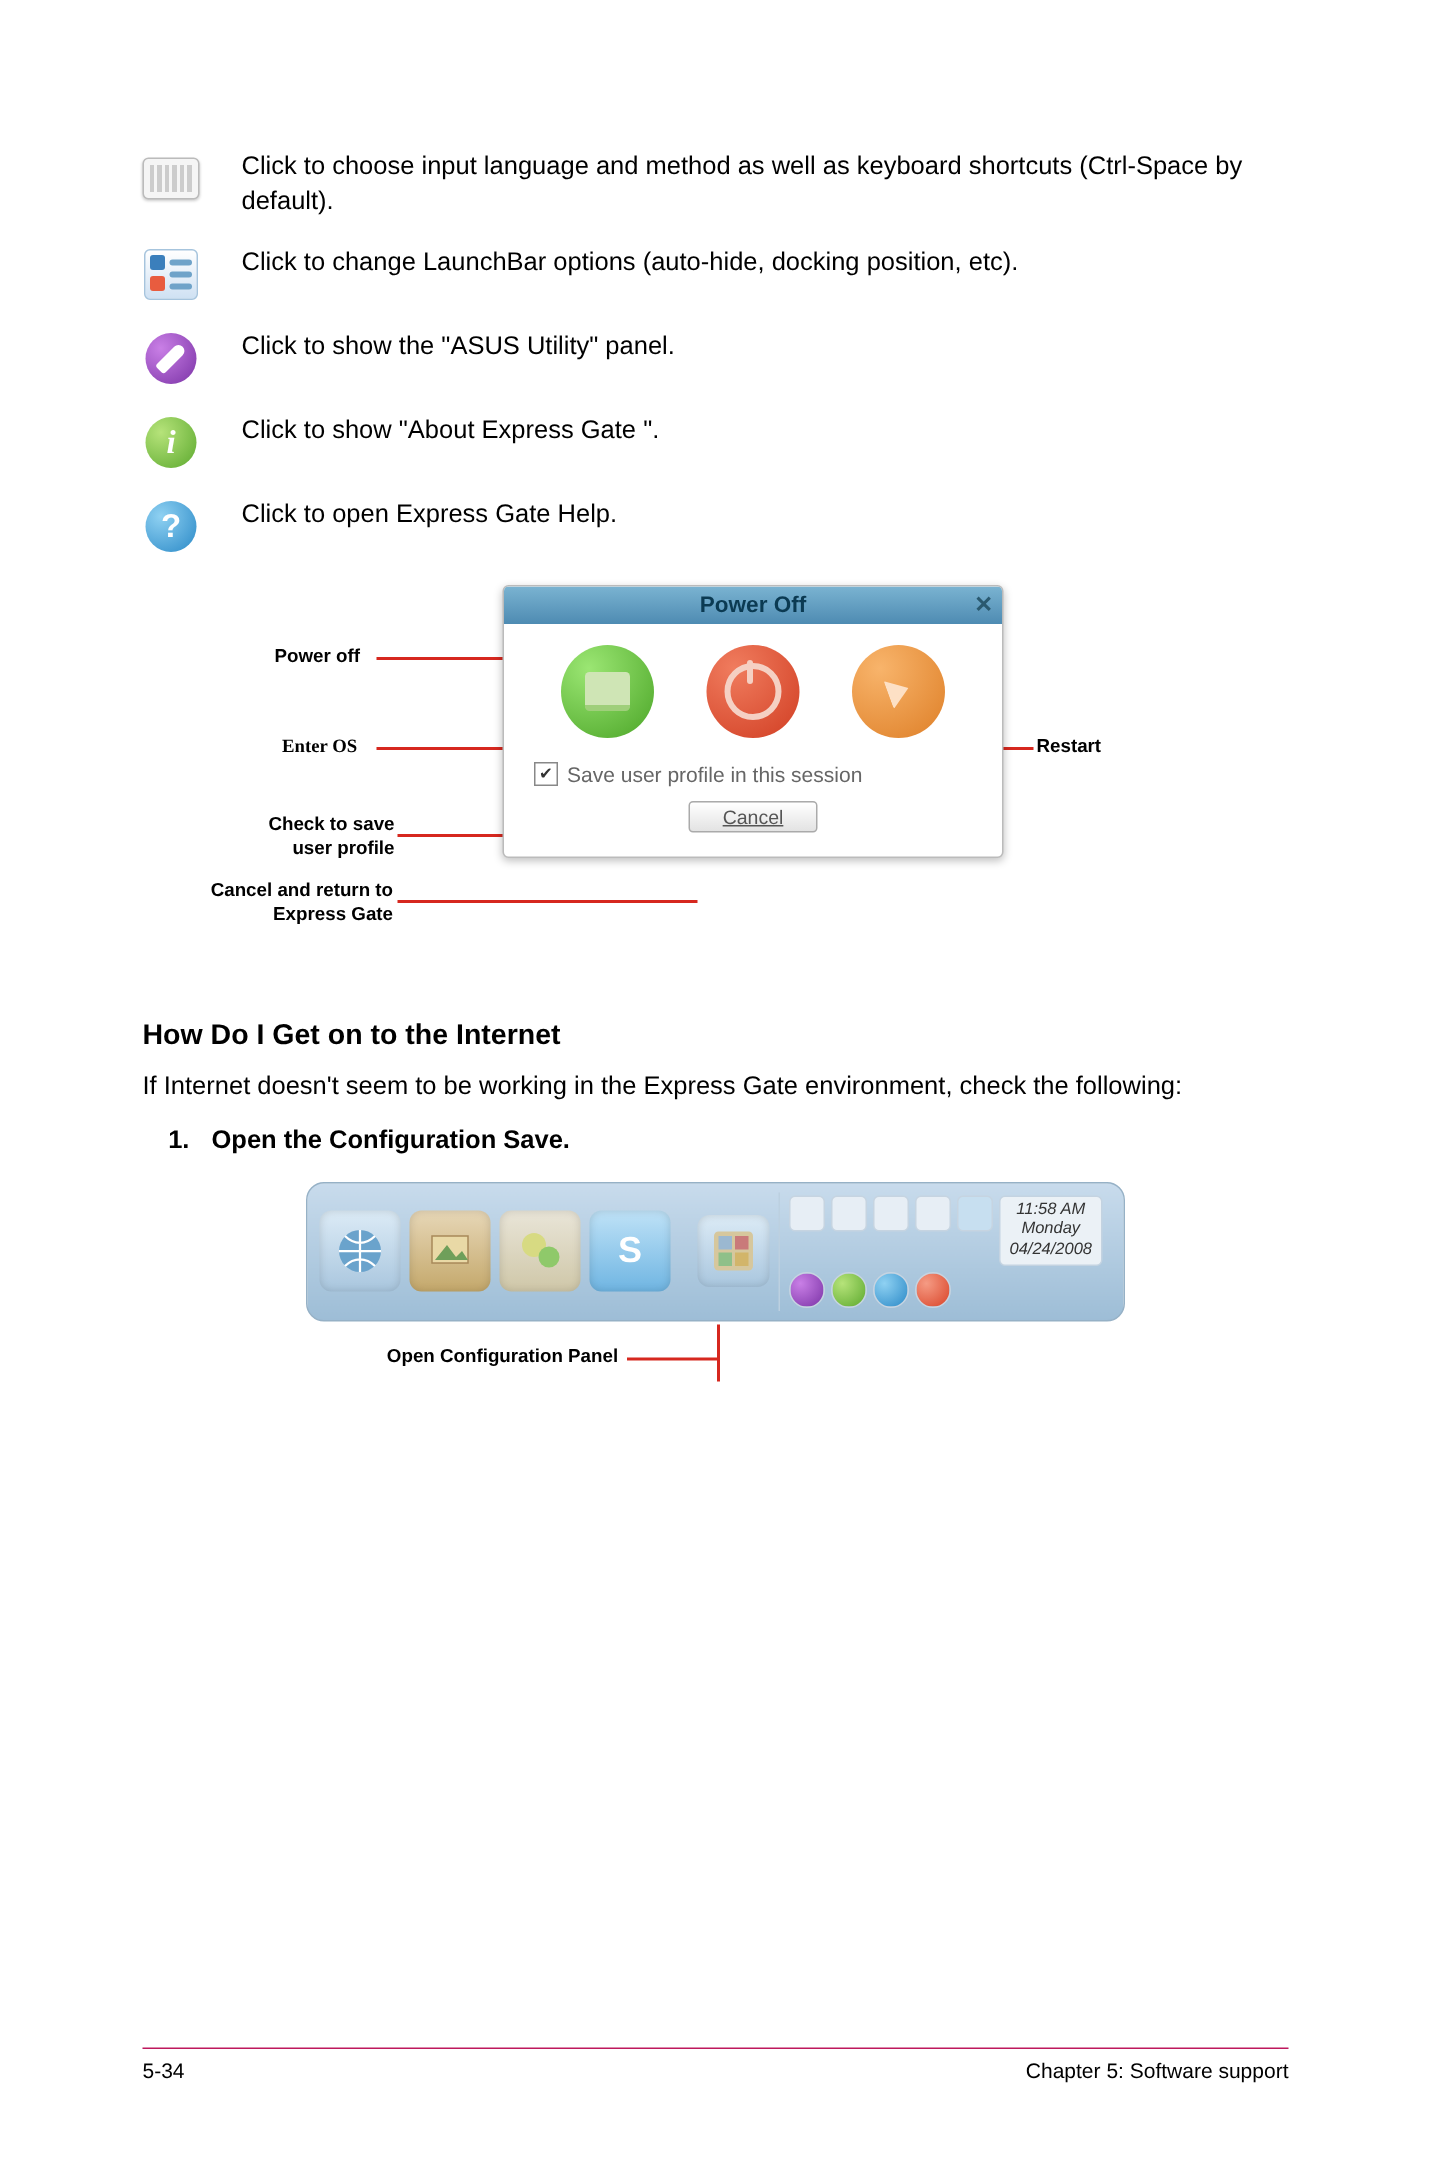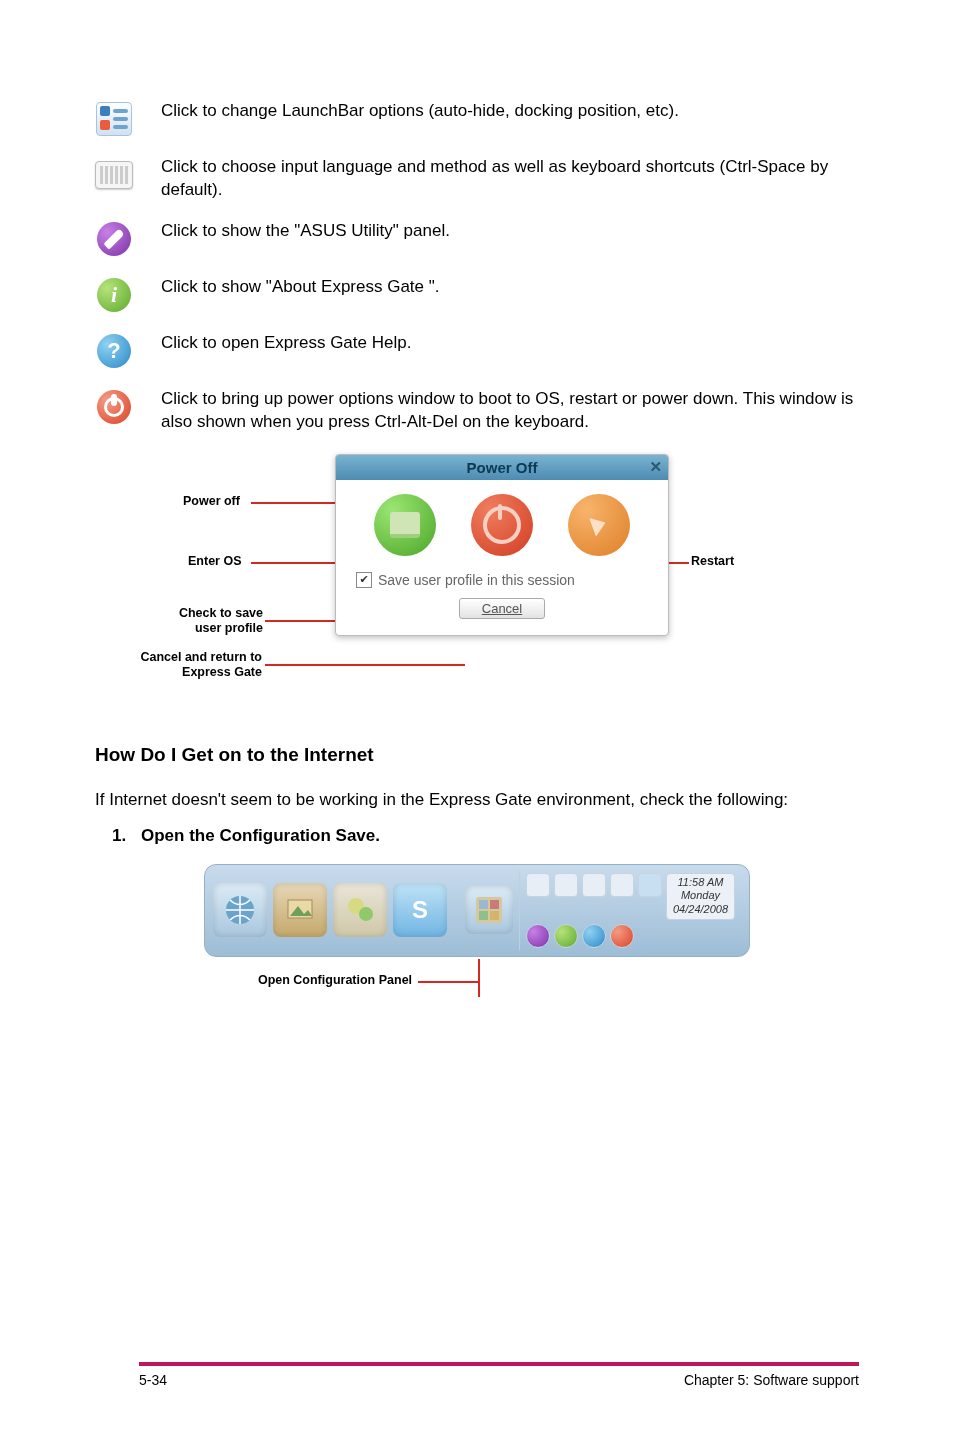--- a/index.html
+++ b/index.html
@@ -197,18 +197,18 @@
 
   <div class="icon-row">
     <div class="icon-slot">
+        <div class="kbd-icon"></div>
+      </div>
+    <div class="text">Click to choose input language and method as well as keyboard shortcuts (Ctrl-Space by default).</div>
+  </div>
+
+  <div class="icon-row">
+    <div class="icon-slot">
         <div class="panel-icon">
           <span></span>
         </div>
       </div>
     <div class="text">Click to change LaunchBar options (auto-hide, docking position, etc).</div>
-  </div>
-
-  <div class="icon-row">
-    <div class="icon-slot">
-        <div class="kbd-icon"></div>
-      </div>
-    <div class="text">Click to choose input language and method as well as keyboard shortcuts (Ctrl-Space by default).</div>
   </div>
 
   <div class="icon-row">

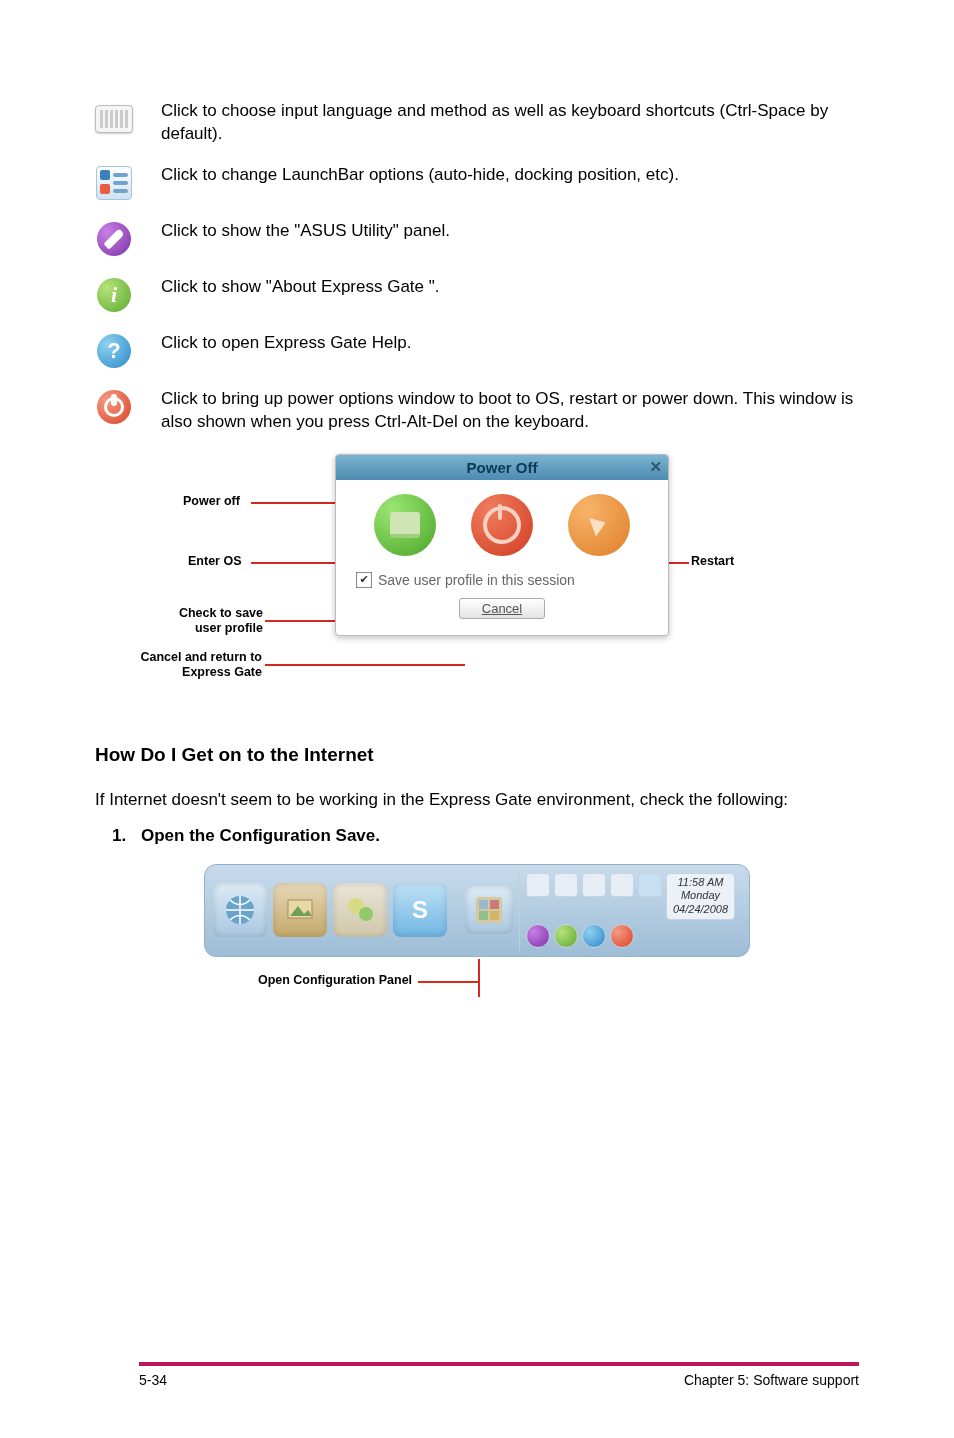--- a/index.html
+++ b/index.html
@@ -234,12 +234,6 @@
     <div class="text">Click to open Express Gate  Help.</div>
   </div>
 
-  <div class="icon-row">
-    <div class="icon-slot">
-        <div class="round-icon red"></div>
-      </div>
-    <div class="text">Click to bring up power options window to boot to OS, restart or power down. This window is also shown when you press Ctrl-Alt-Del on the keyboard.</div>
-  </div>
 
   <div class="dialog-area">
 

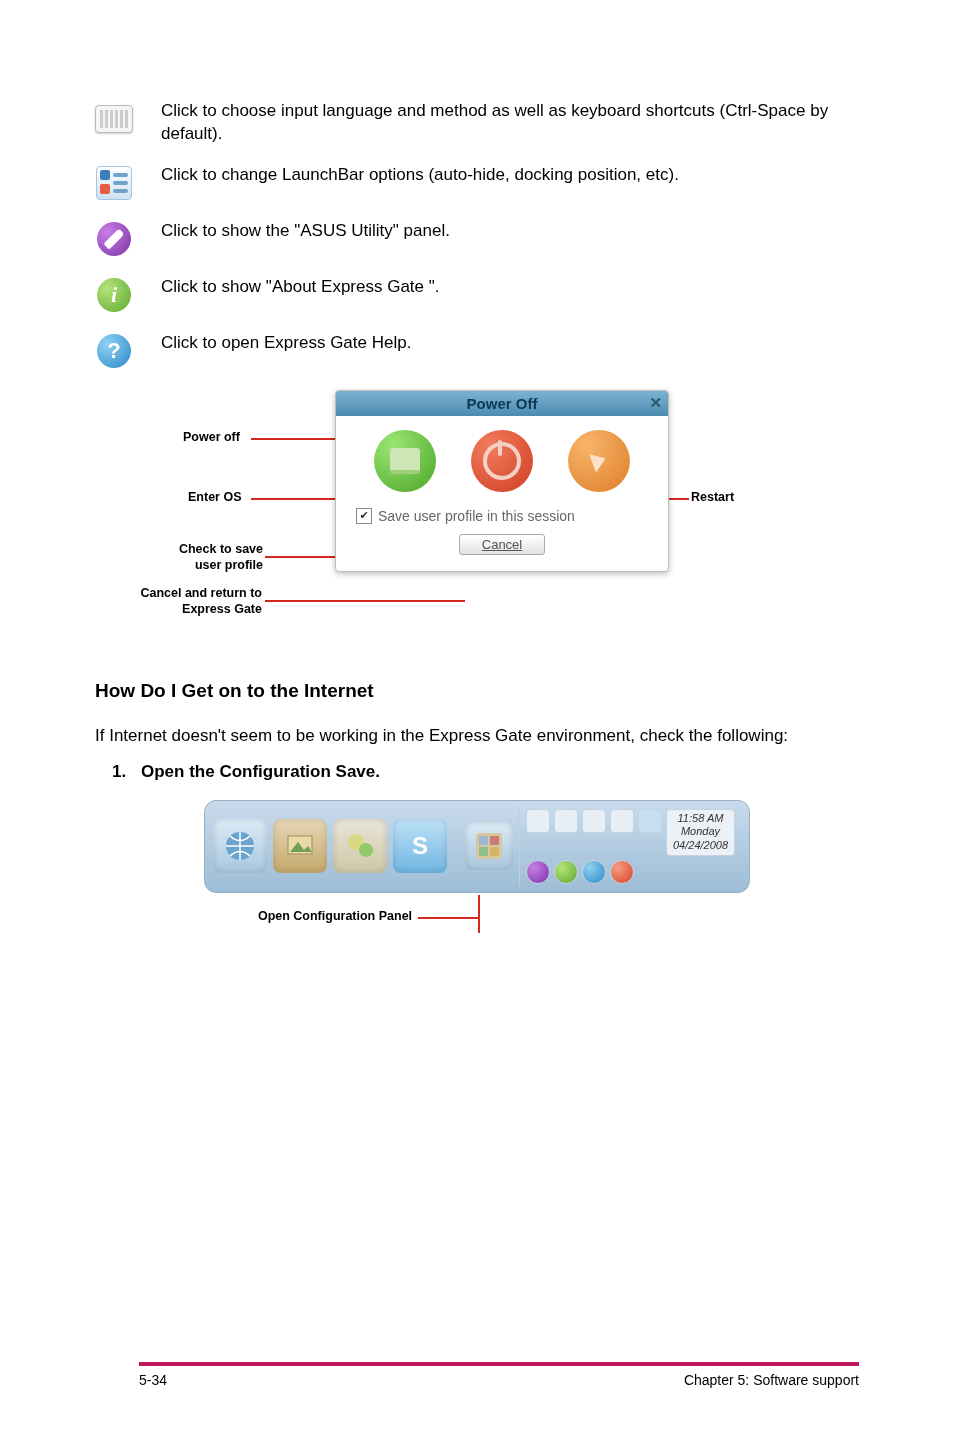--- a/index.html
+++ b/index.html
@@ -238,7 +238,7 @@
   <div class="dialog-area">
 
     <div class="callout-label" style="left:88px;top:40px;">Power off</div>
-    <div class="callout-label" style="left:93px;top:100px;">Enter OS</div>
+    <div class="callout-label" style="left:93px;top:100px;font-family:Liberation Serif, serif;">Enter OS</div>
     <div class="callout-label" style="left:68px;top:152px;width:100px;">
       <span>Check to save</span><br>
       <span>user profile</span>

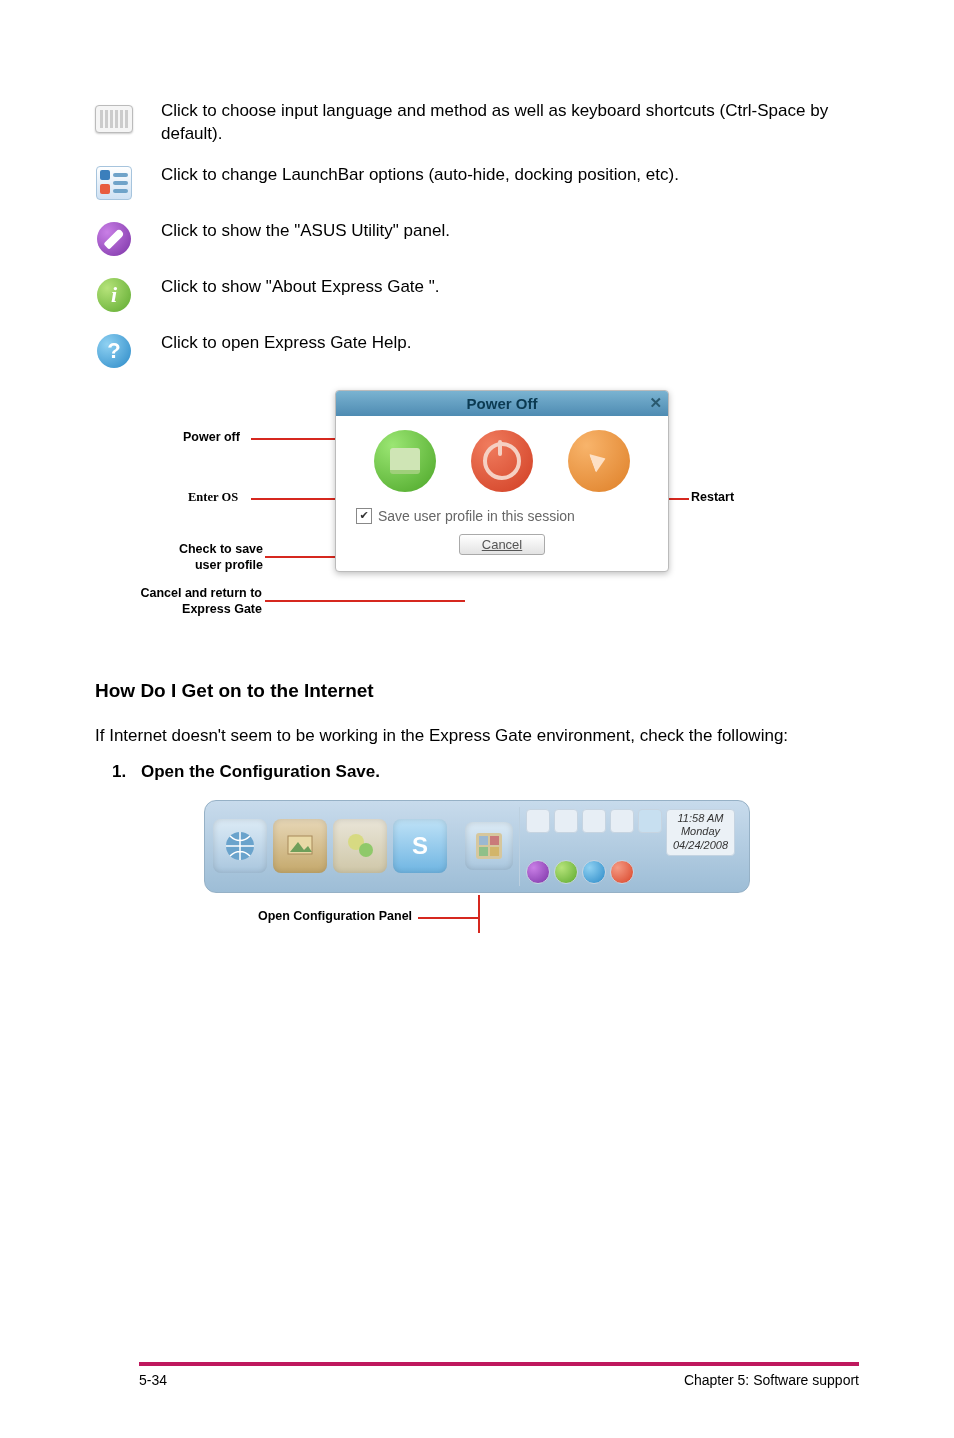--- a/index.html
+++ b/index.html
@@ -138,7 +138,7 @@
   .red-line{position:absolute;background:#d6281f;height:2px;}
 
   
-  h3.section{font-size:19px;font-weight:bold;margin:30px 0 22px;}
+  h3.section{font-size:19px;font-weight:bold;margin:30px 0 10px;}
   .body-text{line-height:1.4;margin:6px 0;}
   ol.steps{margin:14px 0;padding-left:36px;font-weight:bold;}
   ol.steps li{padding-left:10px;}

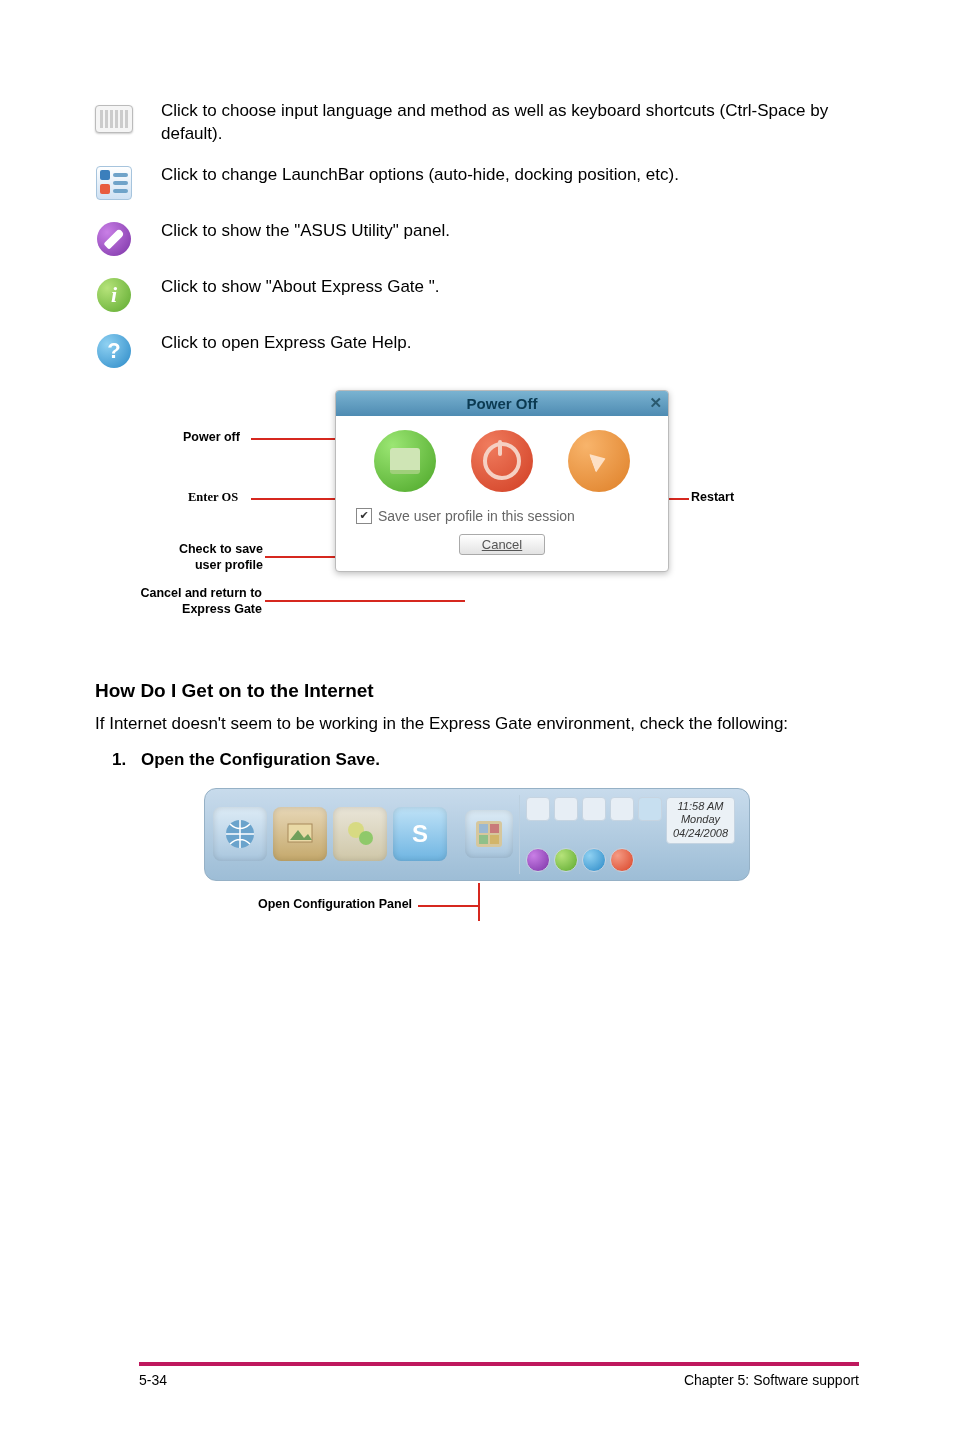--- a/index.html
+++ b/index.html
@@ -186,8 +186,8 @@
 
   .footer{
     position:absolute;left:95px;right:95px;bottom:50px;
-    border-top:4px solid #be185d;padding-top:6px;
-    display:flex;justify-content:space-between;font-size:14px;margin-left:44px;
+    border-top:1px solid #be185d;padding-top:6px;
+    display:flex;justify-content:space-between;font-size:14px;
   }
 </style>
 </head>

